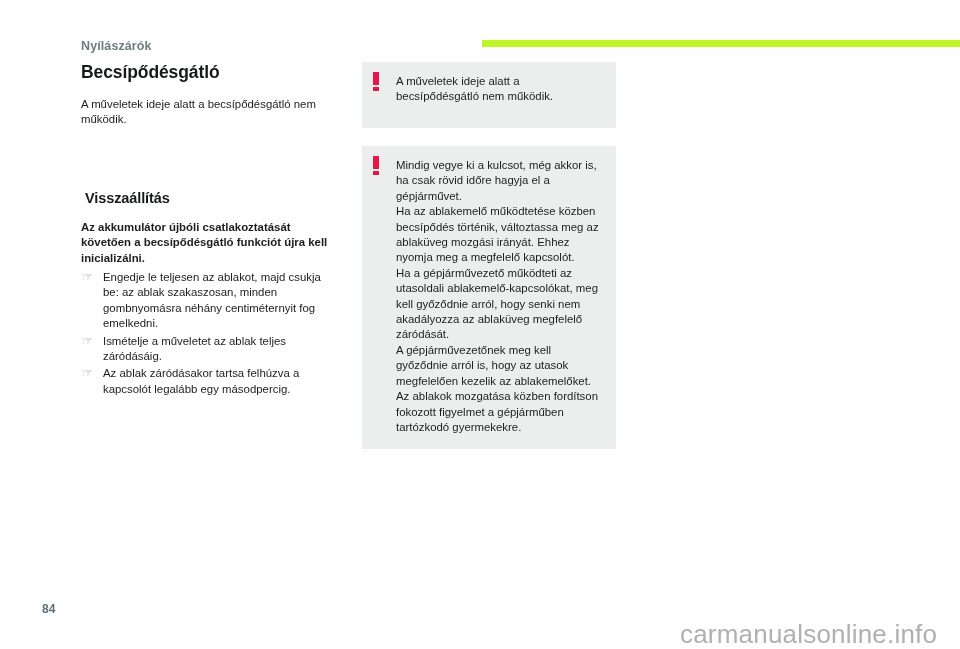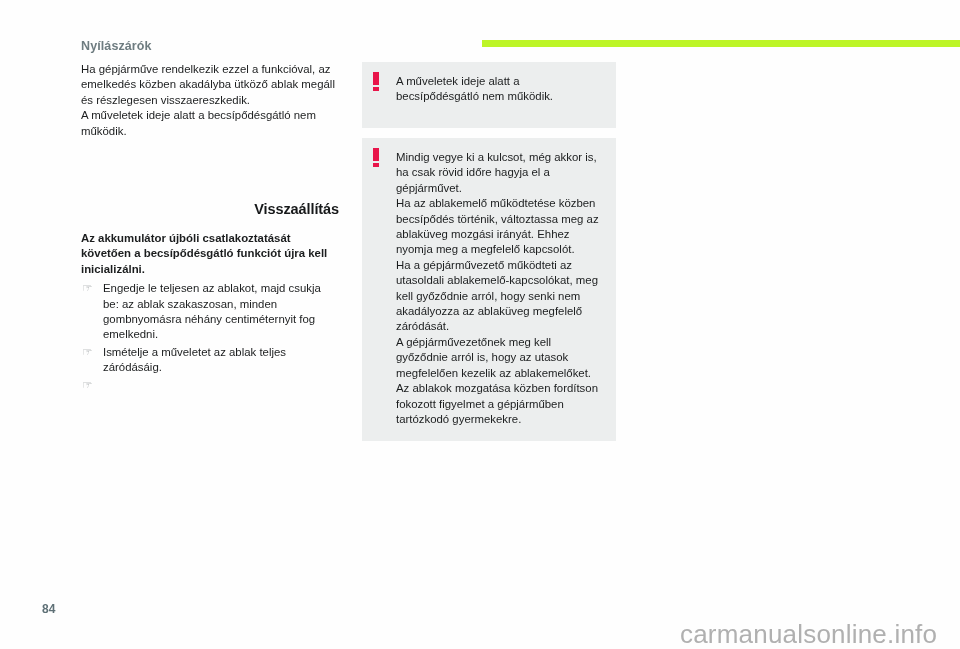--- a/index.html
+++ b/index.html
@@ -181,6 +181,7 @@
     <div class="green-rule"></div>
 
     <div class="col-left">
+      <h1 class="title">Becsípődésgátló</h1>
 
       <div>
         <p class="para">Ha gépjárműve rendelkezik ezzel a funkcióval, az emelkedés közben akadályba ütköző ablak megáll és részlegesen visszaereszkedik.</p>

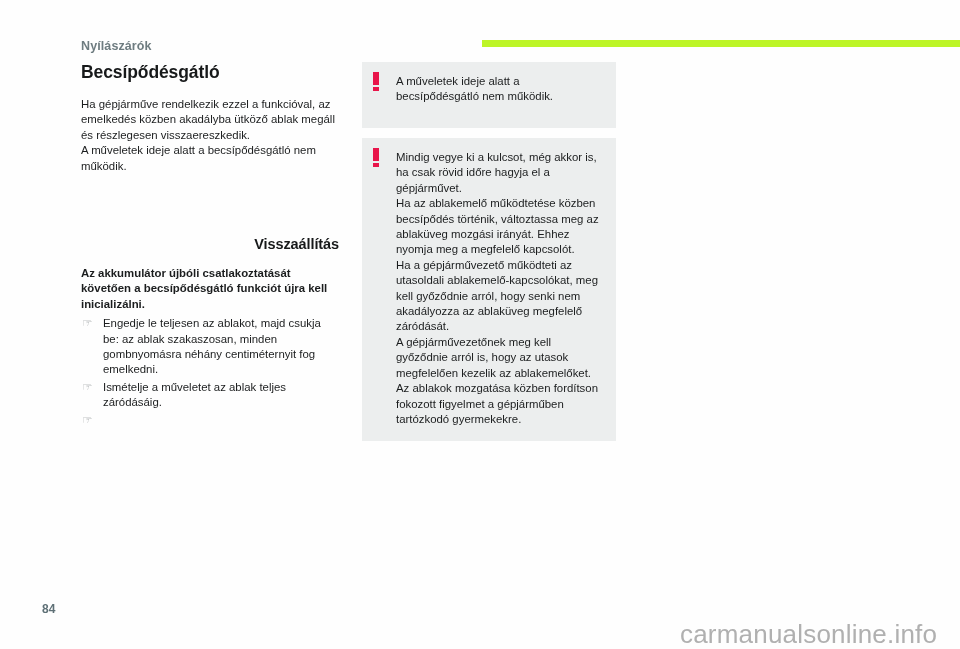--- a/index.html
+++ b/index.html
@@ -184,7 +184,6 @@
       <h1 class="title">Becsípődésgátló</h1>
 
       <div>
-        <p class="para">Ha gépjárműve rendelkezik ezzel a funkcióval, az emelkedés közben akadályba ütköző ablak megáll és részlegesen visszaereszkedik.</p>
         <p class="para">A műveletek ideje alatt a becsípődésgátló nem működik.</p>
       </div>
 

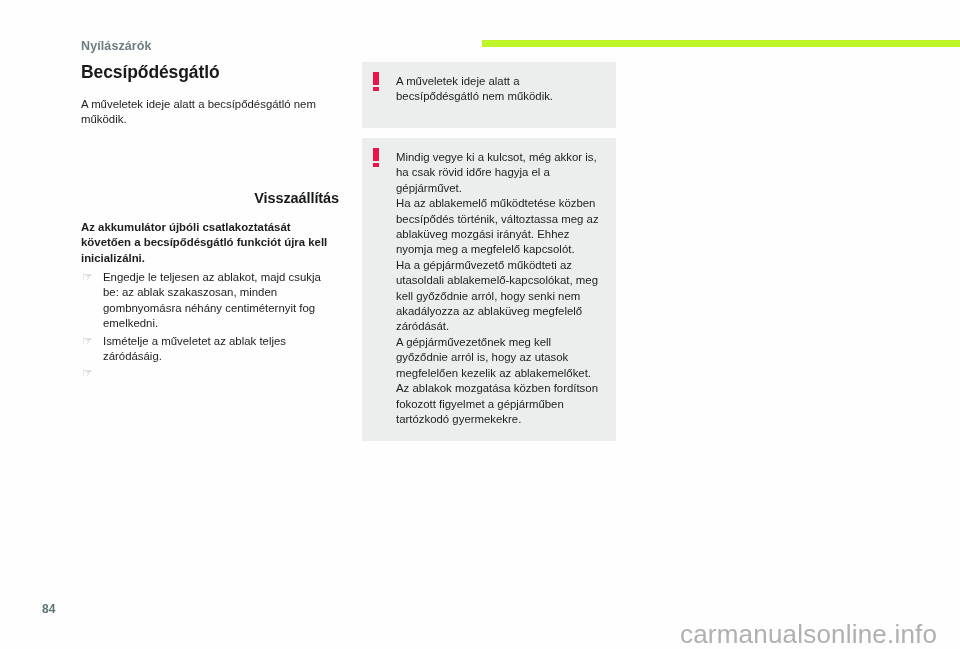--- a/index.html
+++ b/index.html
@@ -150,7 +150,7 @@
     color: #1b1d1e;
   }
   .warn-box-1 { min-height: 66px; }
-  .warn-box-2 { min-height: 297px; margin-top: 10px; }
+  .warn-box-2 { min-height: 297px; margin-top: 18px; }
 
   
   .folio {

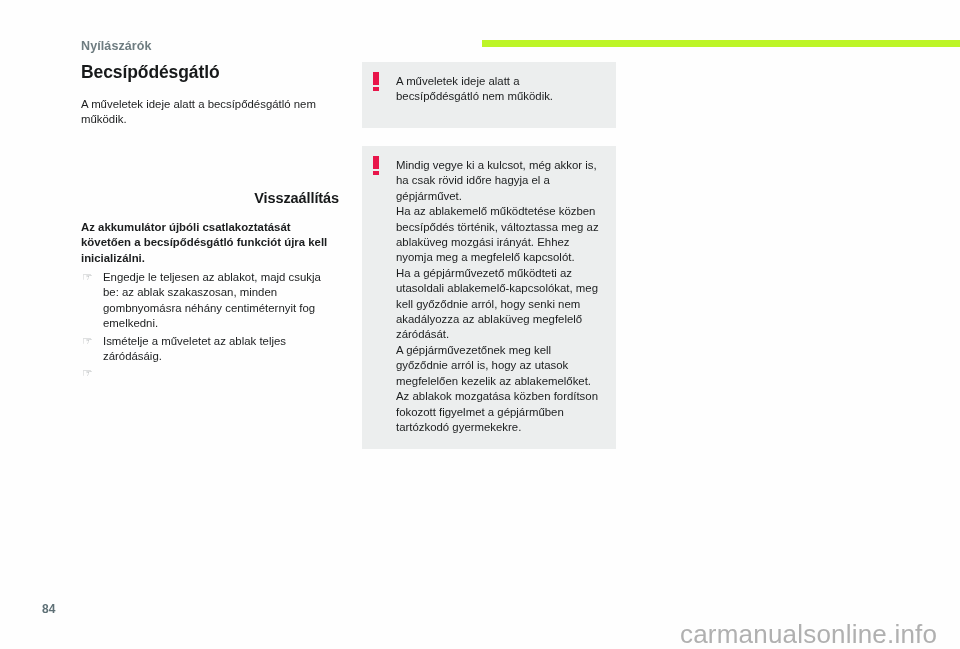--- a/index.html
+++ b/index.html
@@ -71,12 +71,11 @@
     letter-spacing: -0.1px;
   }
   h2.subtitle {
-    margin: 0 0 14px 16px;
+    margin: 0 0 14px 4px;
     font-size: 14.5px;
     font-weight: bold;
     color: #17191a;
     letter-spacing: -0.1px;
-    text-align: right;
   }
   .para {
     margin: 0;

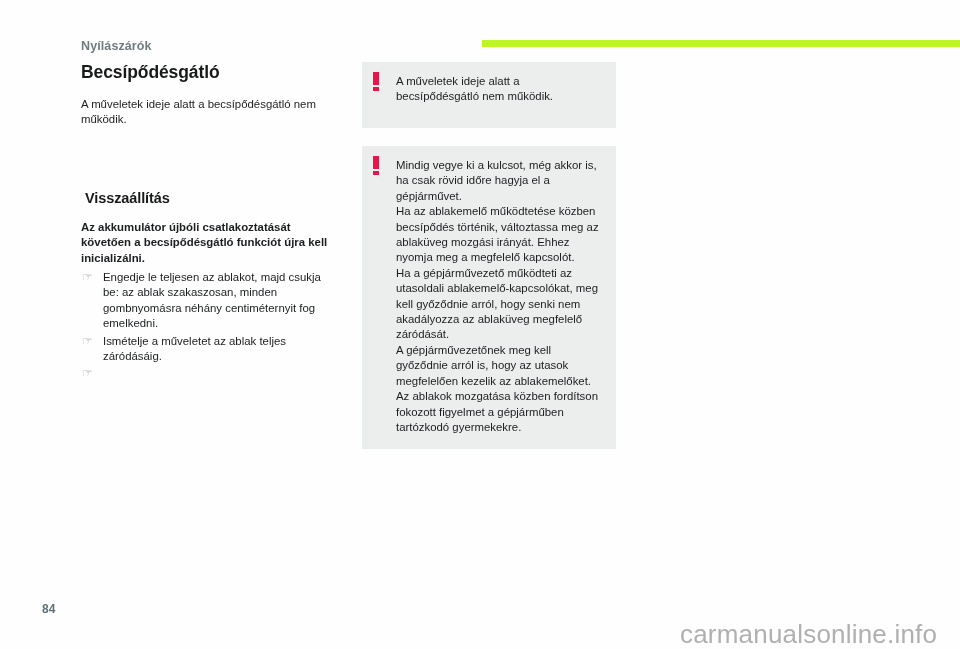--- a/index.html
+++ b/index.html
@@ -205,6 +205,7 @@
         </li>
         <li>
           <span class="hand-icon">☞</span>
+          <span>Az ablak záródásakor tartsa felhúzva a kapcsolót legalább egy másodpercig.</span>
         </li>
       </ul>
     </div>

